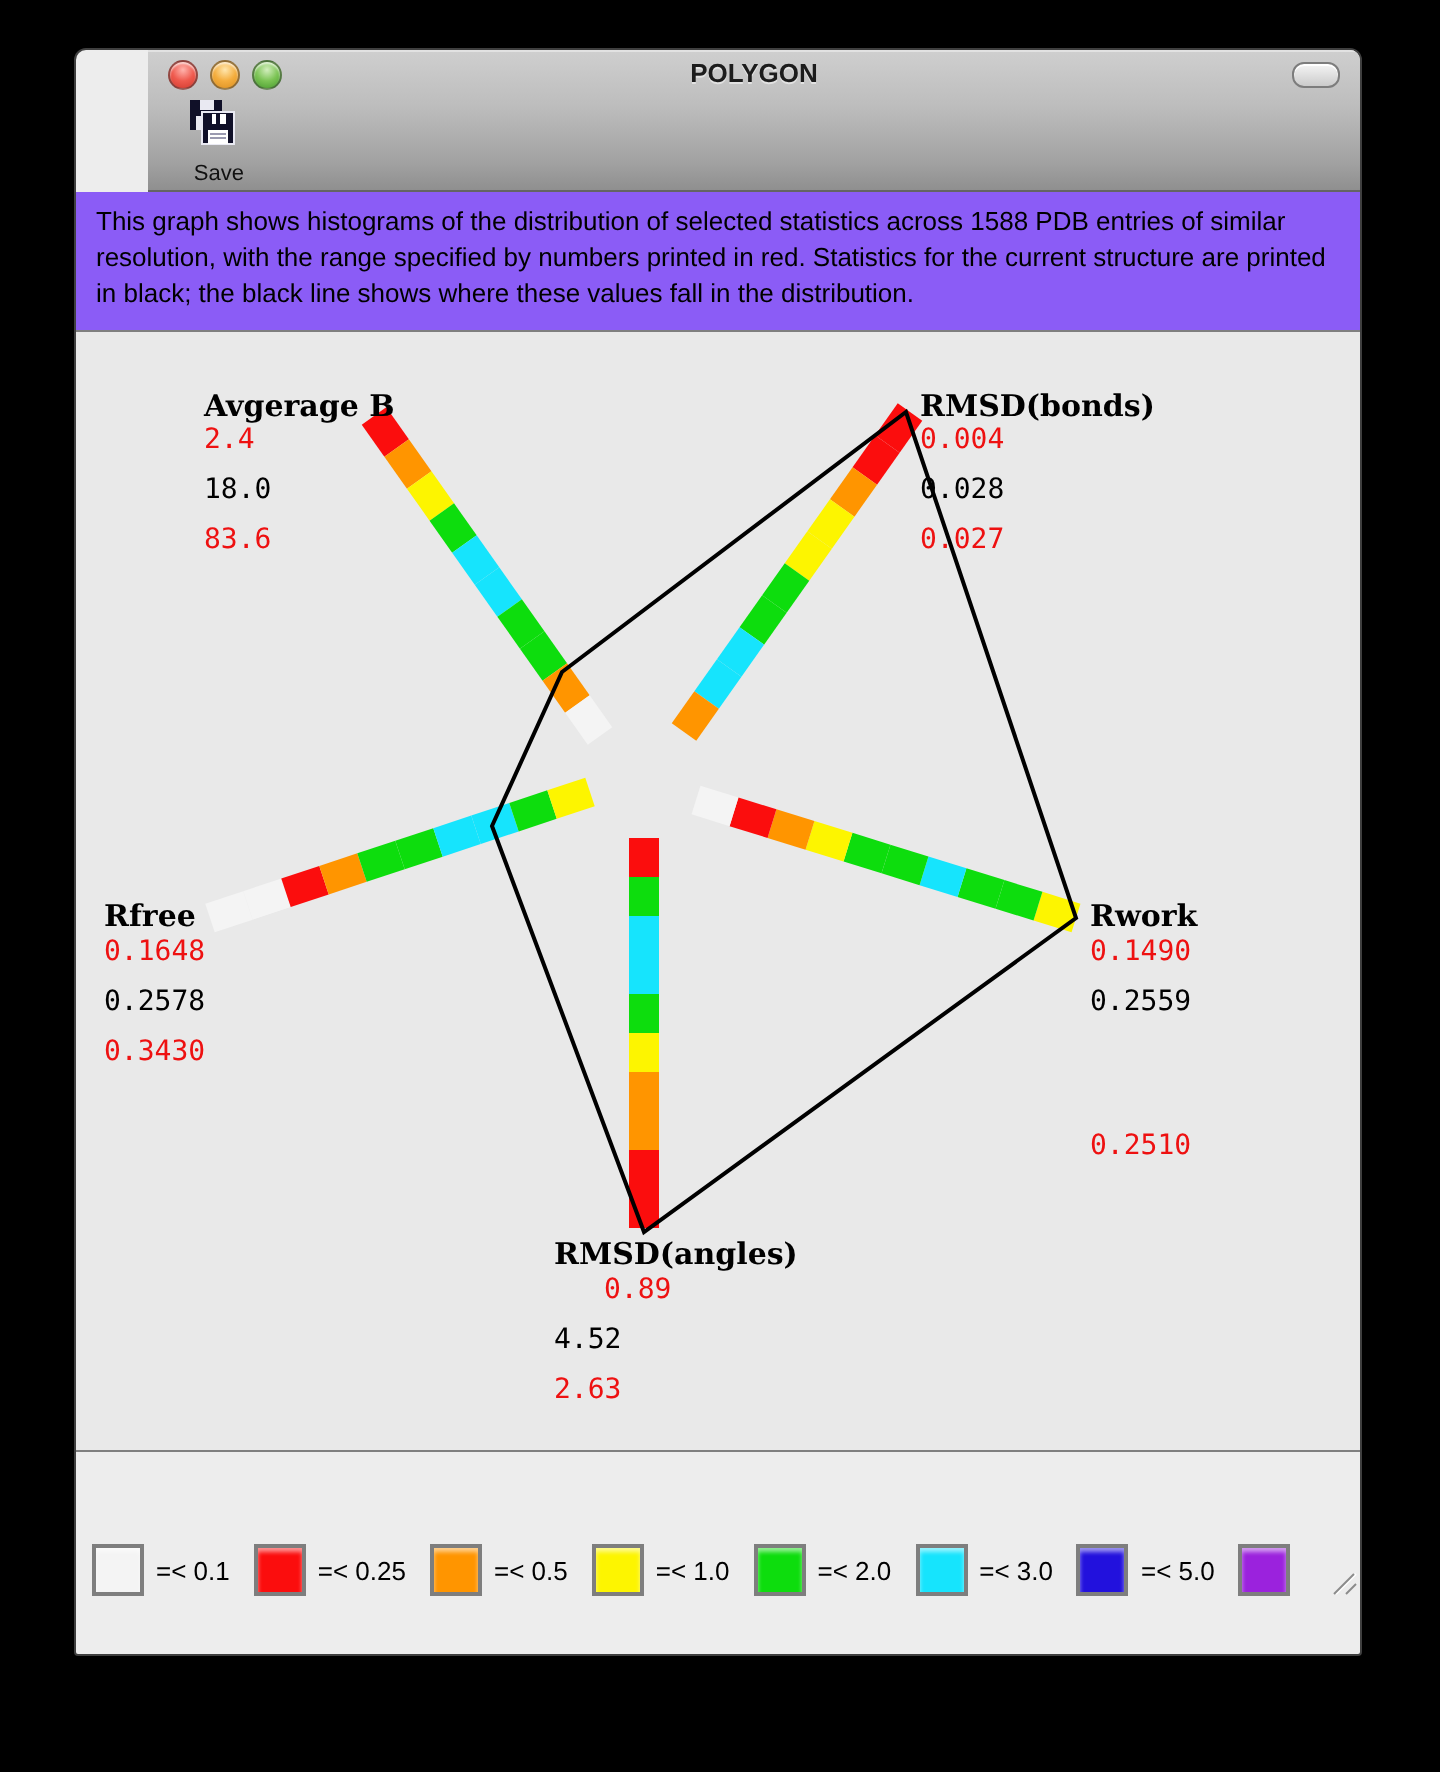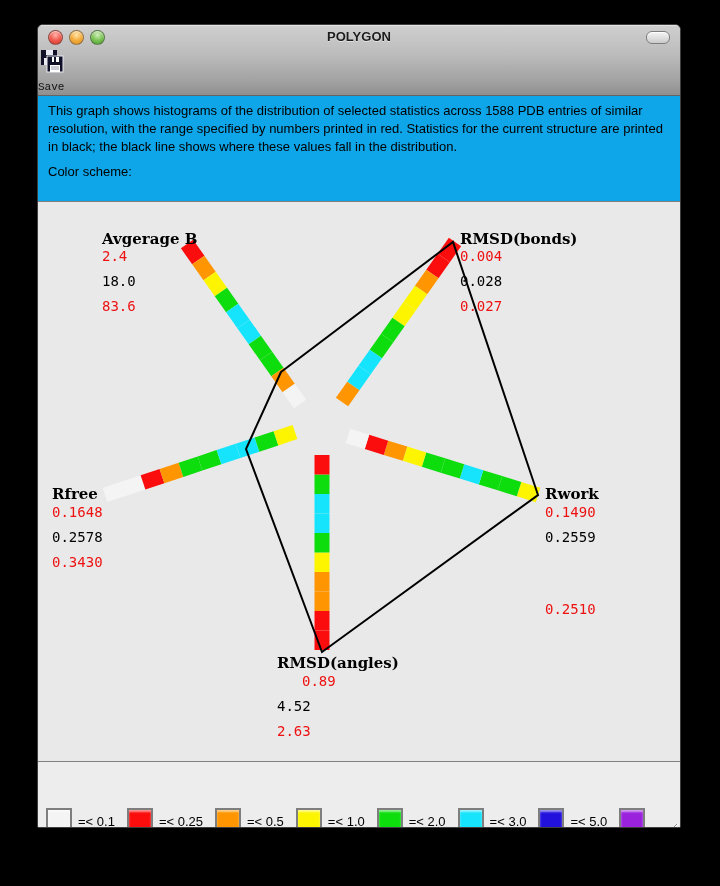--- a/index.html
+++ b/index.html
@@ -8,7 +8,7 @@
     border:1px solid #3f3f3f;border-radius:6px 6px 2px 2px;box-sizing:border-box;overflow:hidden;}
   
   .chrome{position:relative;height:70px;background:linear-gradient(180deg,#cfcfcf 0%,#bdbdbd 40%,#a2a2a2 80%,#8f8f8f 100%);
-    border-bottom:1px solid #646464;box-shadow:inset 0 1px 0 #e2e2e2;}
+    border-bottom:1px solid #646464;box-shadow:inset 0 1px 0 #e2e2e2;margin-left:36px;}
   .titlebar{position:absolute;left:0;top:0;right:0;height:22px;}
   .title{position:absolute;left:0;right:0;top:4px;text-align:center;font-size:13px;font-weight:bold;
     color:#1c1c1c;text-shadow:0 1px 0 rgba(255,255,255,.5);}

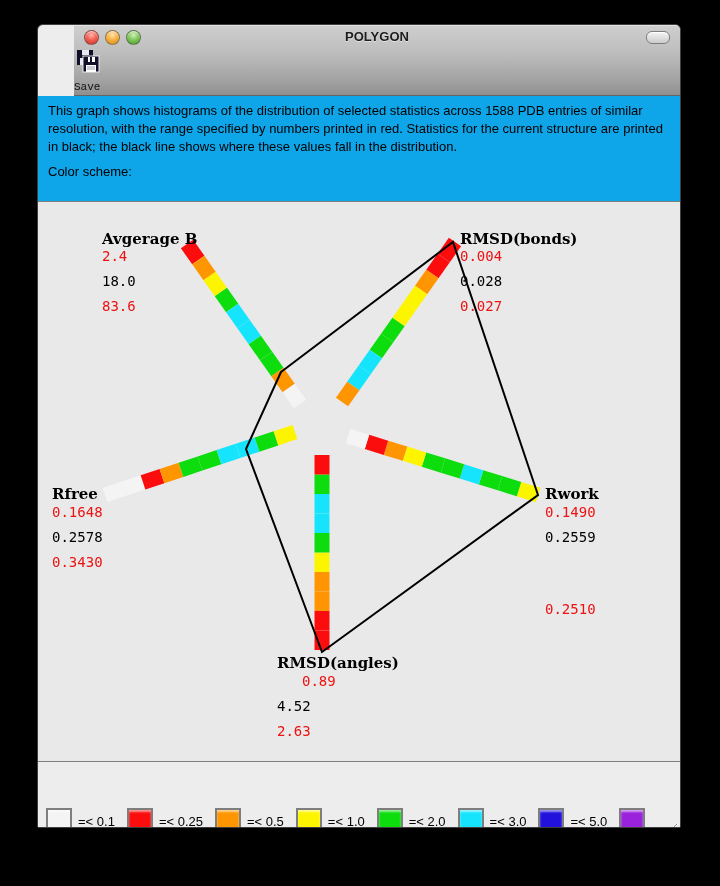--- a/index.html
+++ b/index.html
@@ -19,7 +19,7 @@
   .tl.green{left:52px;background:radial-gradient(circle at 50% 30%,#d2eebd 0%,#7cc455 50%,#46992c 100%);}
   .capsule{position:absolute;right:10px;top:6px;width:22px;height:11px;border-radius:6px;border:1px solid #7d7d7d;
     background:linear-gradient(180deg,#f5f5f5,#cbcbcb);box-shadow:inset 0 1px 0 #fff;}
-  .save-btn{position:absolute;left:0;top:24px;width:36px;height:44px;text-align:left;font-family:Liberation Mono, monospace;}
+  .save-btn{position:absolute;left:12px;top:24px;width:36px;height:44px;text-align:right;}
   .save-label{font-size:11px;color:#111;margin-top:1px;}
   
   .desc-panel{position:relative;height:106px;background:#0ea5e9;border-bottom:1px solid #7f7f7f;box-sizing:border-box;}

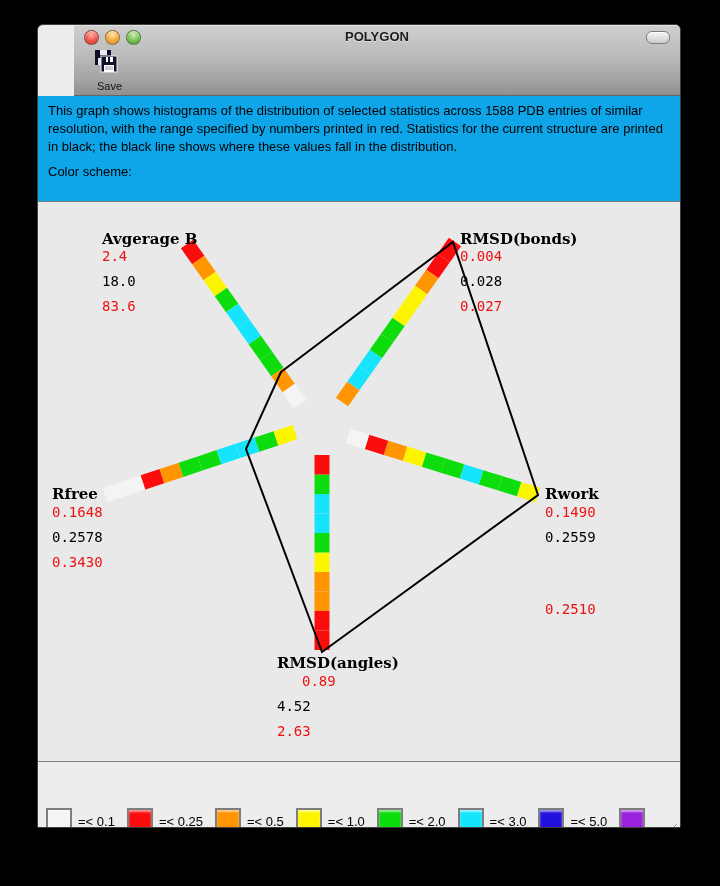--- a/index.html
+++ b/index.html
@@ -22,7 +22,7 @@
   .save-btn{position:absolute;left:12px;top:24px;width:36px;height:44px;text-align:right;}
   .save-label{font-size:11px;color:#111;margin-top:1px;}
   
-  .desc-panel{position:relative;height:106px;background:#0ea5e9;border-bottom:1px solid #7f7f7f;box-sizing:border-box;}
+  .desc-panel{position:relative;height:70px;background:#8b5cf6;border-bottom:1px solid #7f7f7f;box-sizing:border-box;}
   .desc-text{position:absolute;left:10px;top:6px;width:624px;font-size:13px;line-height:18px;color:#000;}
   .color-row-label{position:absolute;left:10px;top:68px;font-size:13px;color:#000;}
   .dropdown{position:absolute;left:112px;top:63px;width:226px;height:23px;border:1px solid #878787;border-radius:5px;

